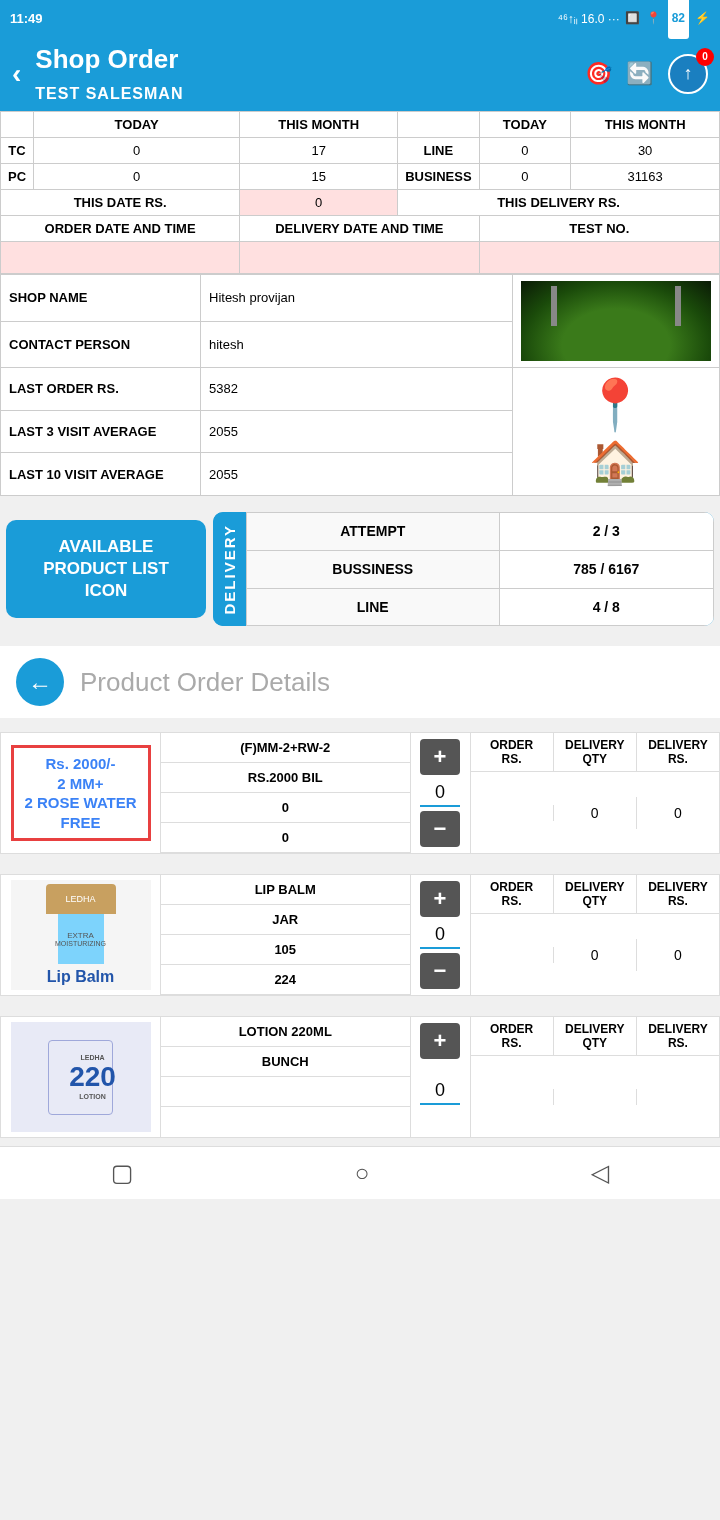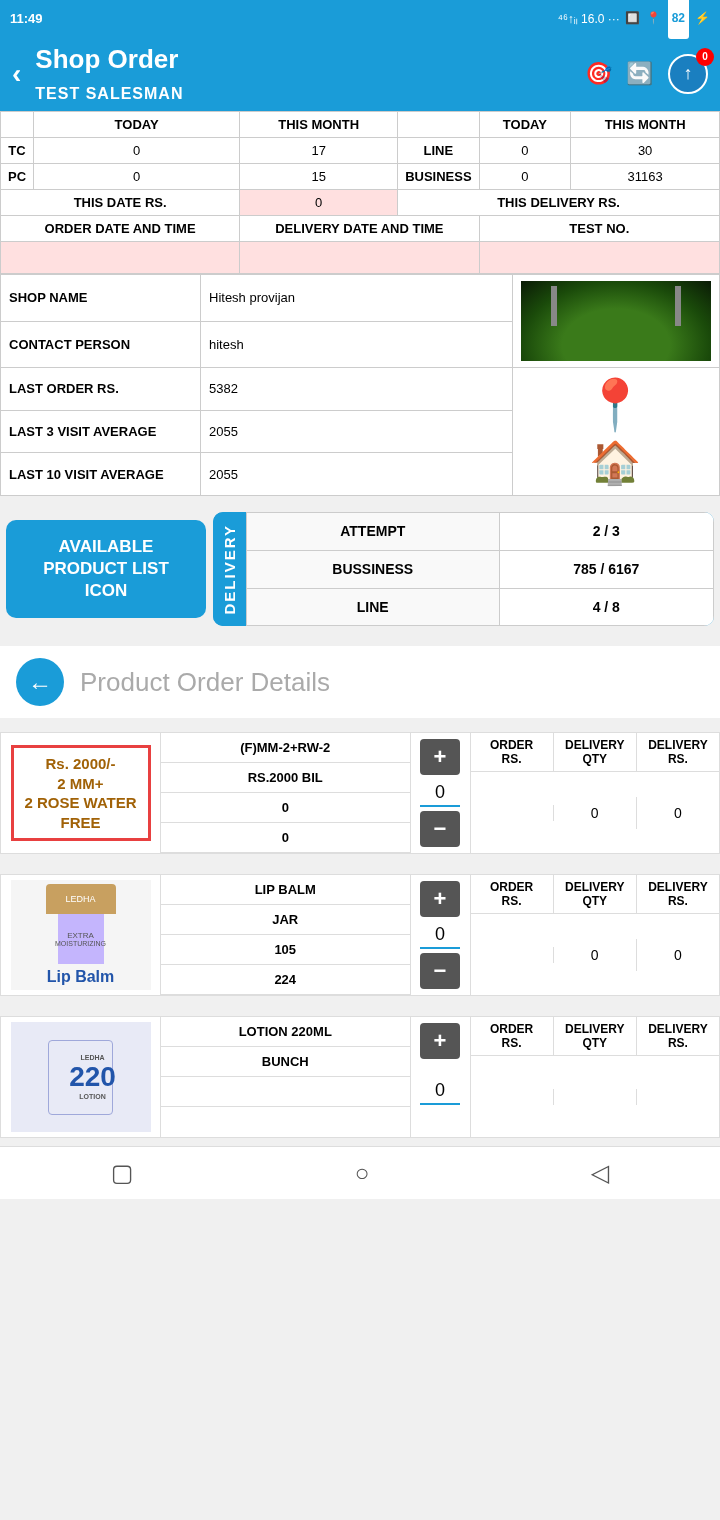--- a/index.html
+++ b/index.html
@@ -234,7 +234,7 @@
     }
     .product-promo-label {
       border: 3px solid #e84040;
-      color: #a16207;
+      color: #3b82f6;
       font-weight: bold;
       font-size: 15px;
       text-align: center;

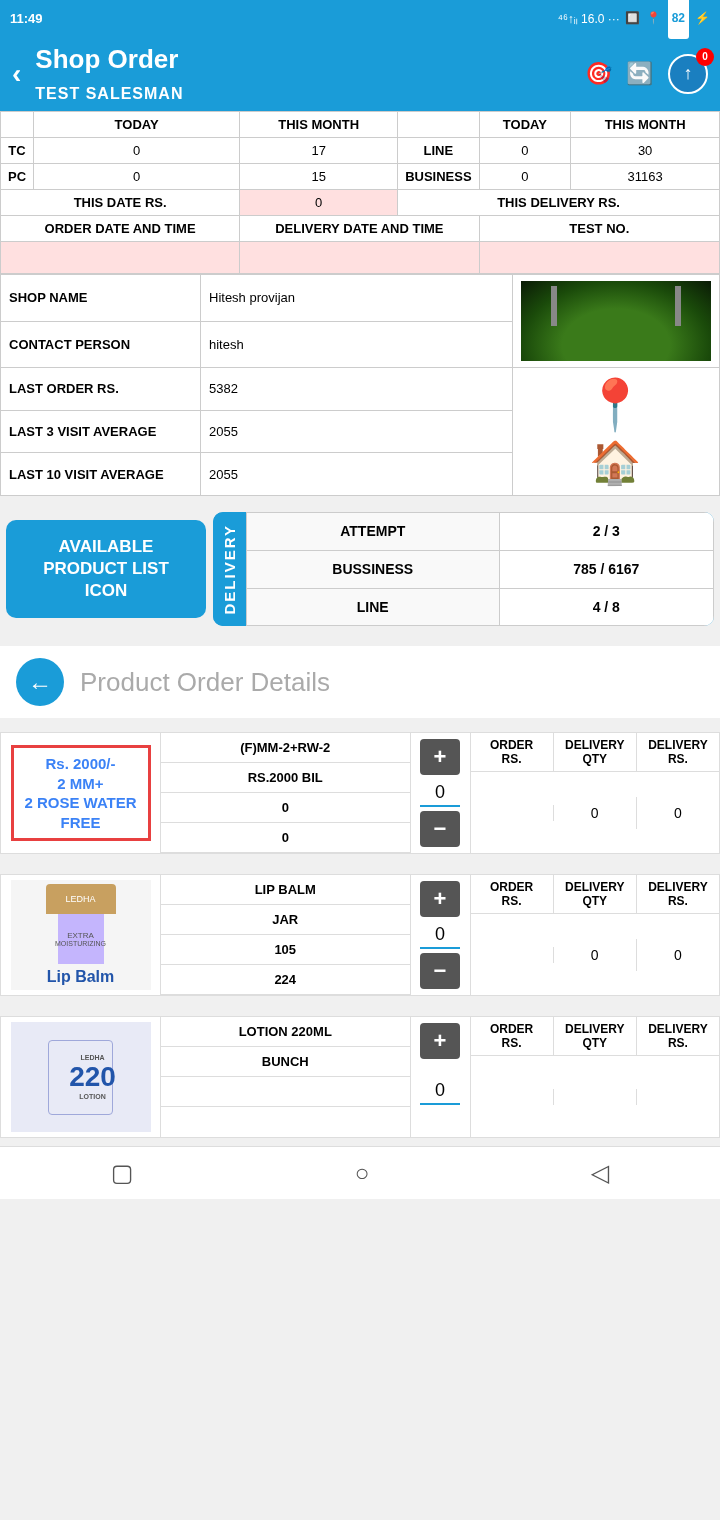--- a/index.html
+++ b/index.html
@@ -261,7 +261,7 @@
       font-size: 9px; color: white;
     }
     .lip-balm-body {
-      background: #c4b5fd;
+      background: #7dd3fc;
       width: 46px; height: 50px;
       margin: 0 auto;
       display: flex; align-items: center; justify-content: center;

